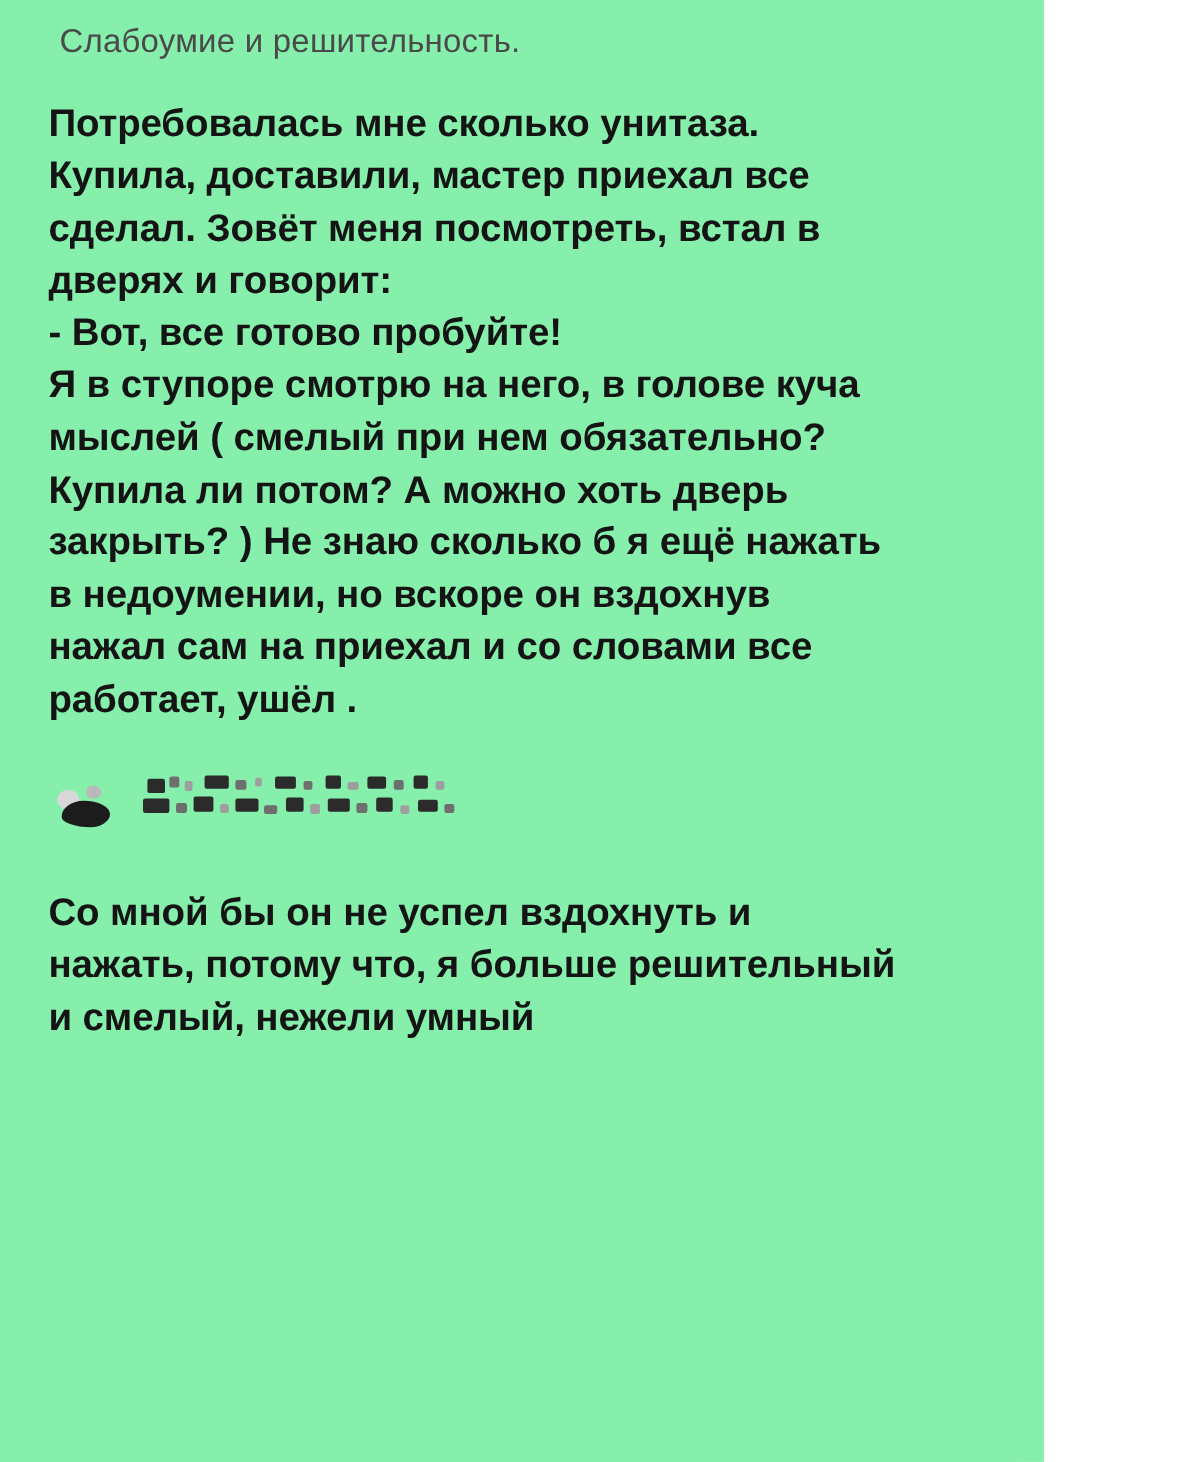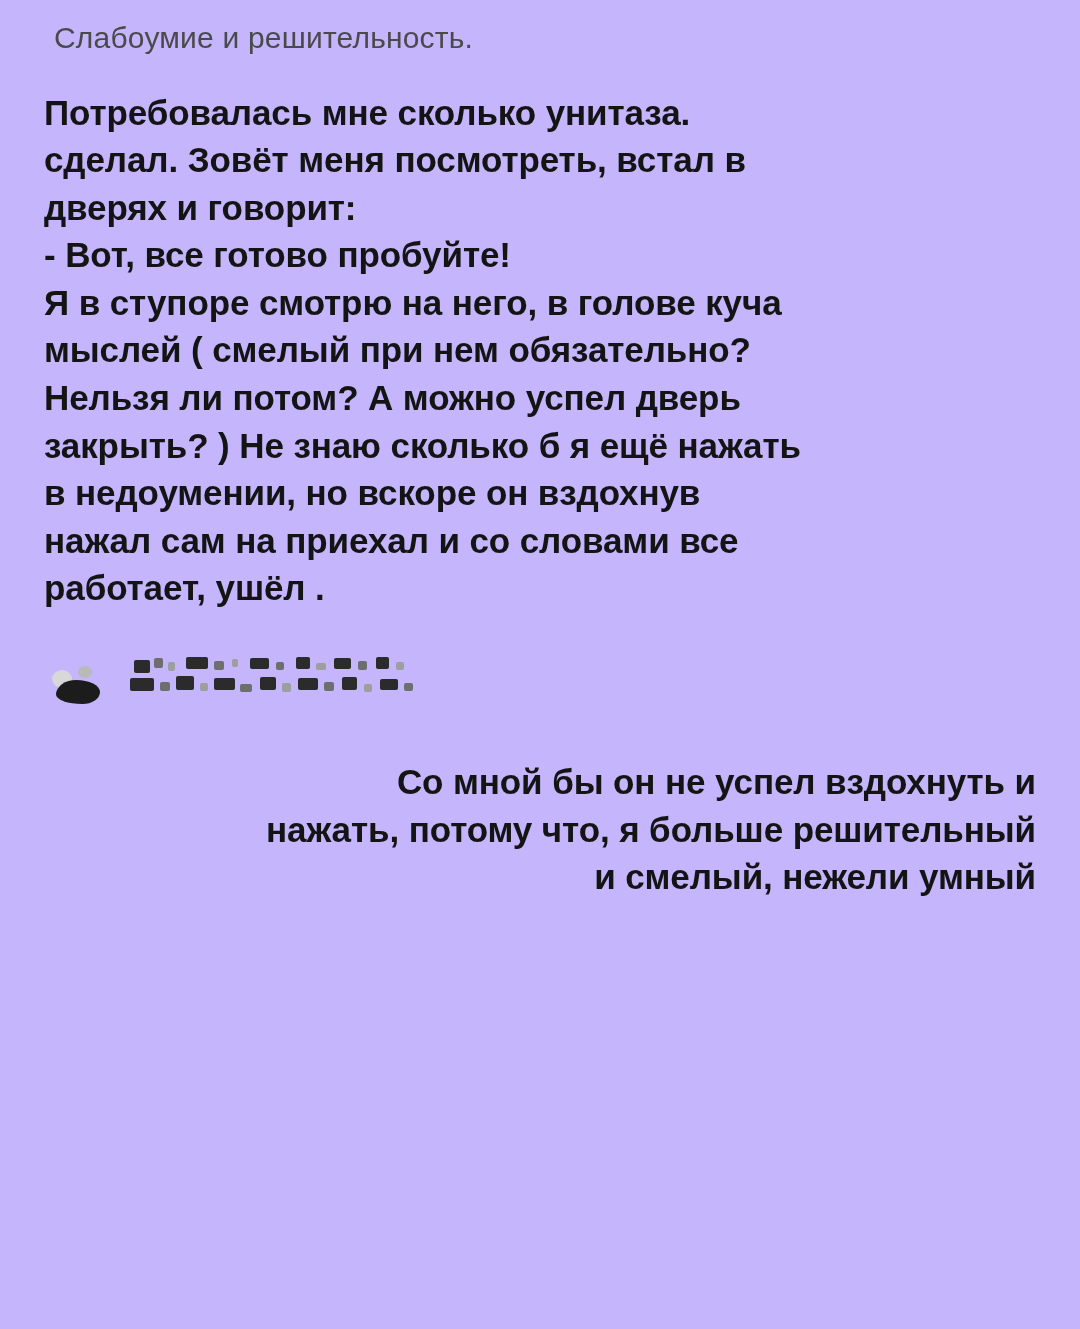--- a/index.html
+++ b/index.html
@@ -15,11 +15,11 @@
     -webkit-font-smoothing: antialiased;
   }
   .page {
-    width: 1080px;
+    width: 949px;
     min-height: 1329px;
     box-sizing: border-box;
     padding: 18px 44px 24px 44px;
-    background: #c4b5fd;
+    background: #86efac;
     position: relative;
   }
   .subtitle {

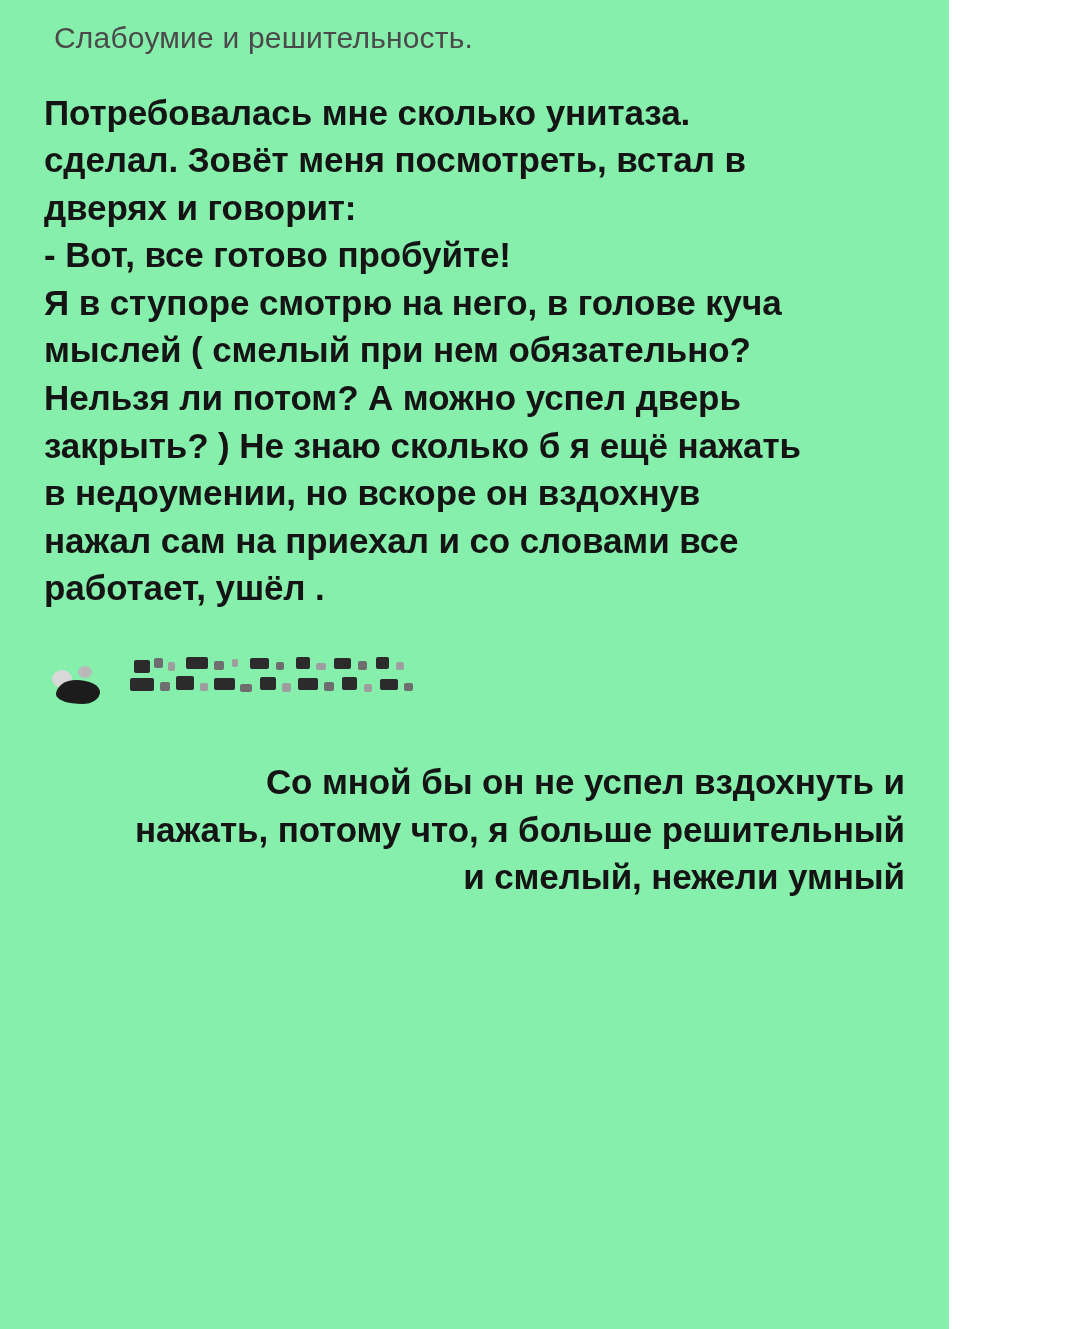--- a/index.html
+++ b/index.html
@@ -106,6 +106,7 @@
 
   <div class="post-body">
     <p>Потребовалась мне сколько унитаза.</p>
+    <p>Купила, доставили, мастер приехал все</p>
     <p>сделал. Зовёт меня посмотреть, встал в</p>
     <p>дверях и говорит:</p>
     <p>- Вот, все готово пробуйте!</p>

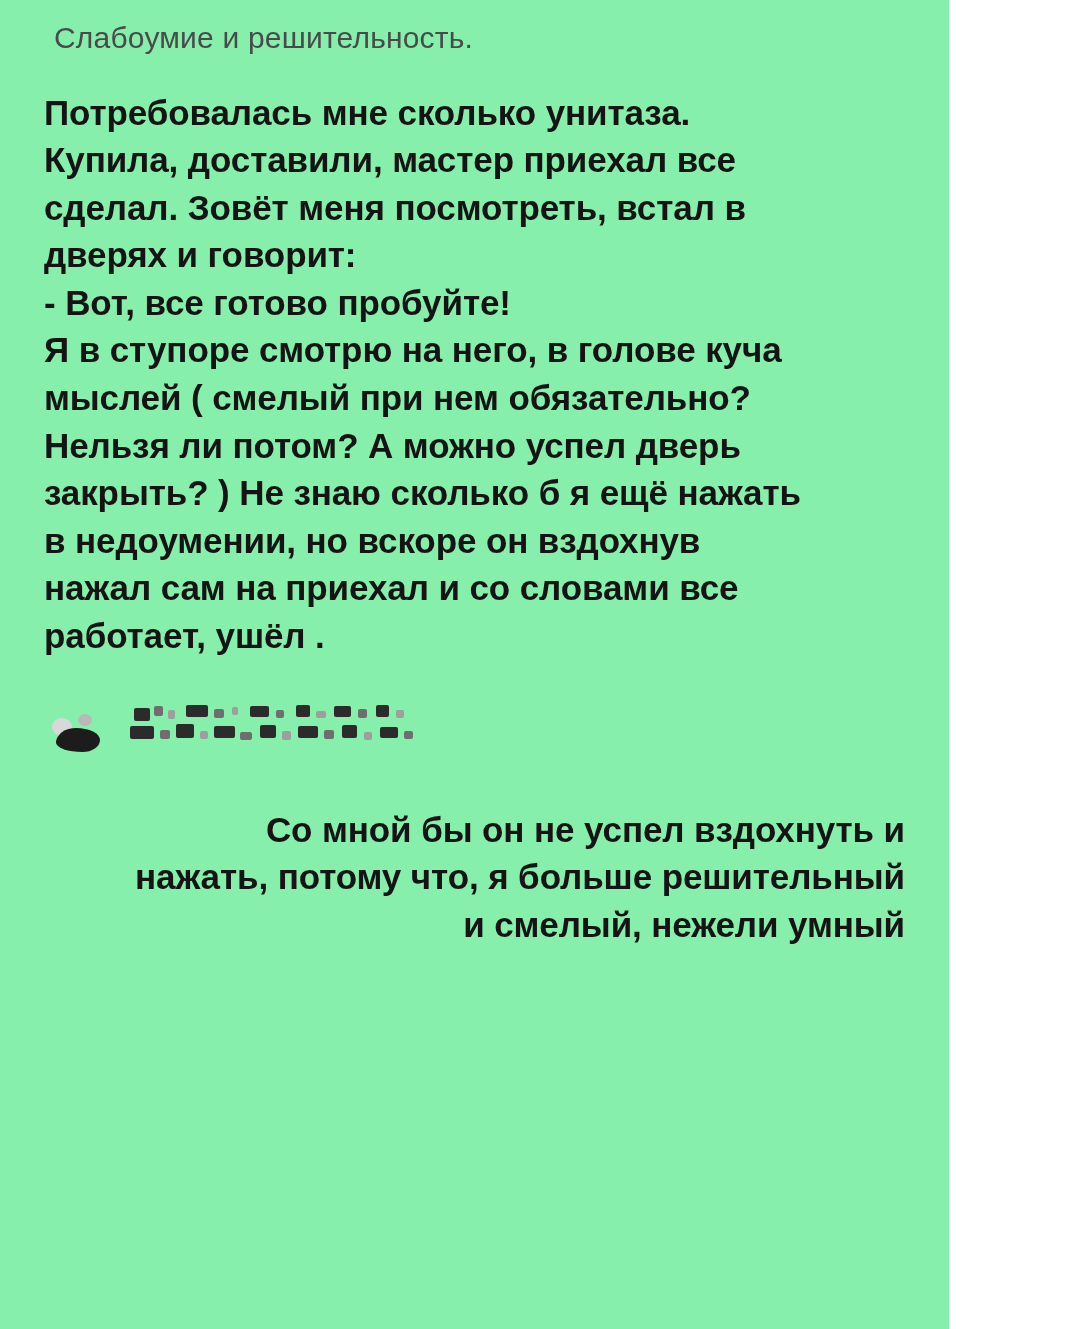--- a/index.html
+++ b/index.html
@@ -112,7 +112,7 @@
     <p>- Вот, все готово пробуйте!</p>
     <p>Я в ступоре смотрю на него, в голове куча</p>
     <p>мыслей ( смелый при нем обязательно?</p>
-    <p>Нельзя ли потом? А можно успел дверь</p>
+    <p>Купила ли потом? А можно хоть дверь</p>
     <p>закрыть? ) Не знаю сколько б я ещё нажать</p>
     <p>в недоумении, но вскоре он вздохнув</p>
     <p>нажал сам на приехал и со словами все</p>

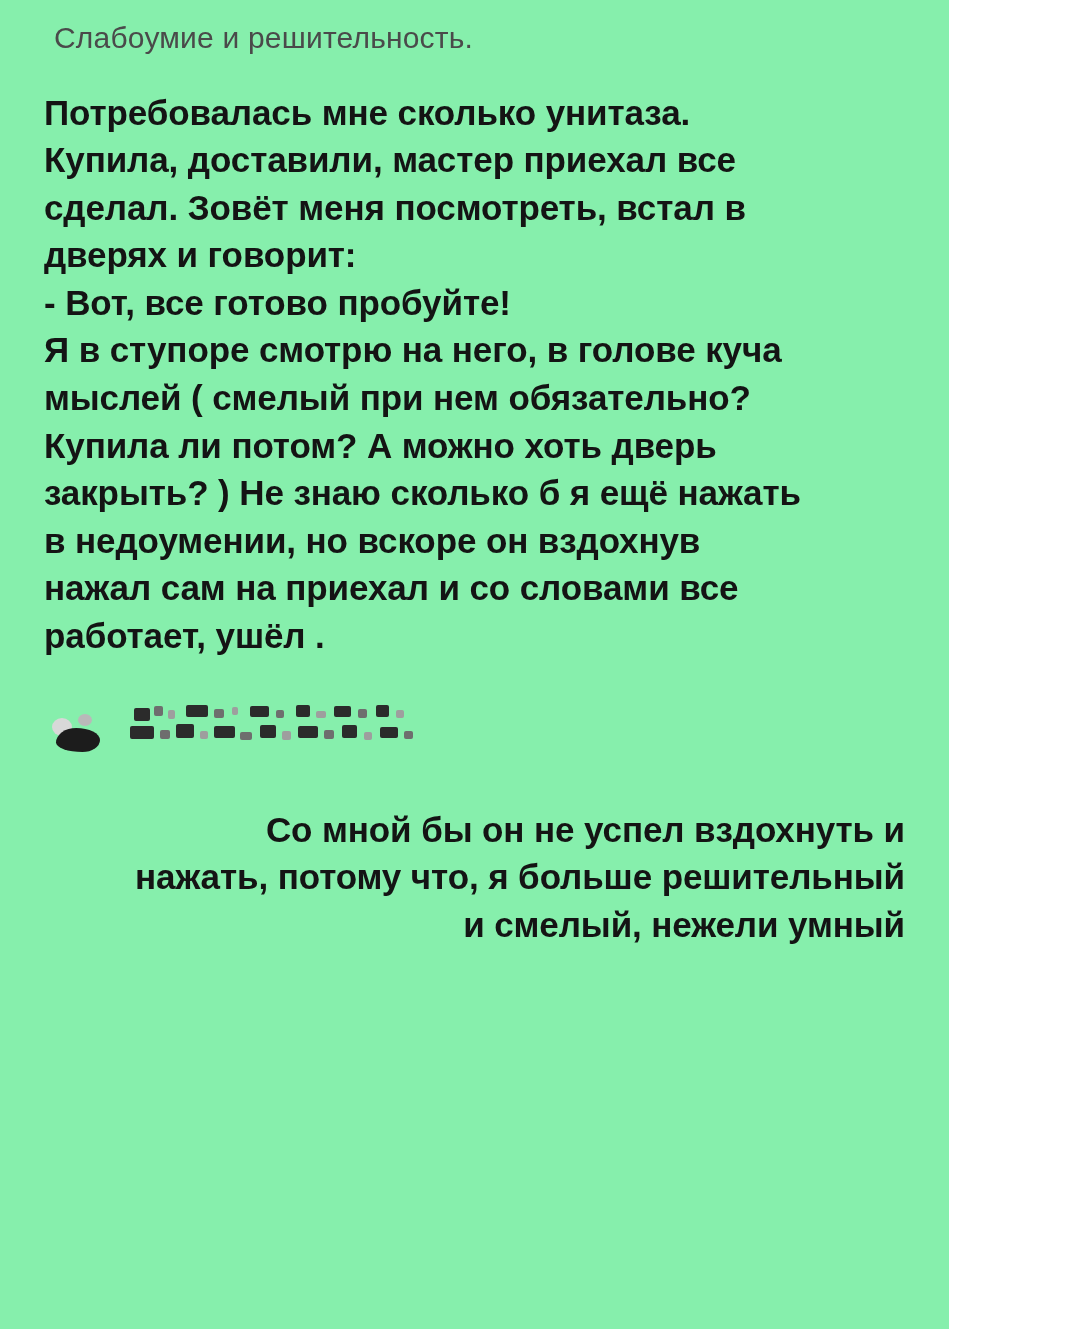--- a/index.html
+++ b/index.html
@@ -95,7 +95,7 @@
     color: #141414;
     letter-spacing: -0.1px;
   }
-  .reply p { margin: 0; text-align: right; }
+  .reply p { margin: 0; }
 </style>
 </head>
 <body>

